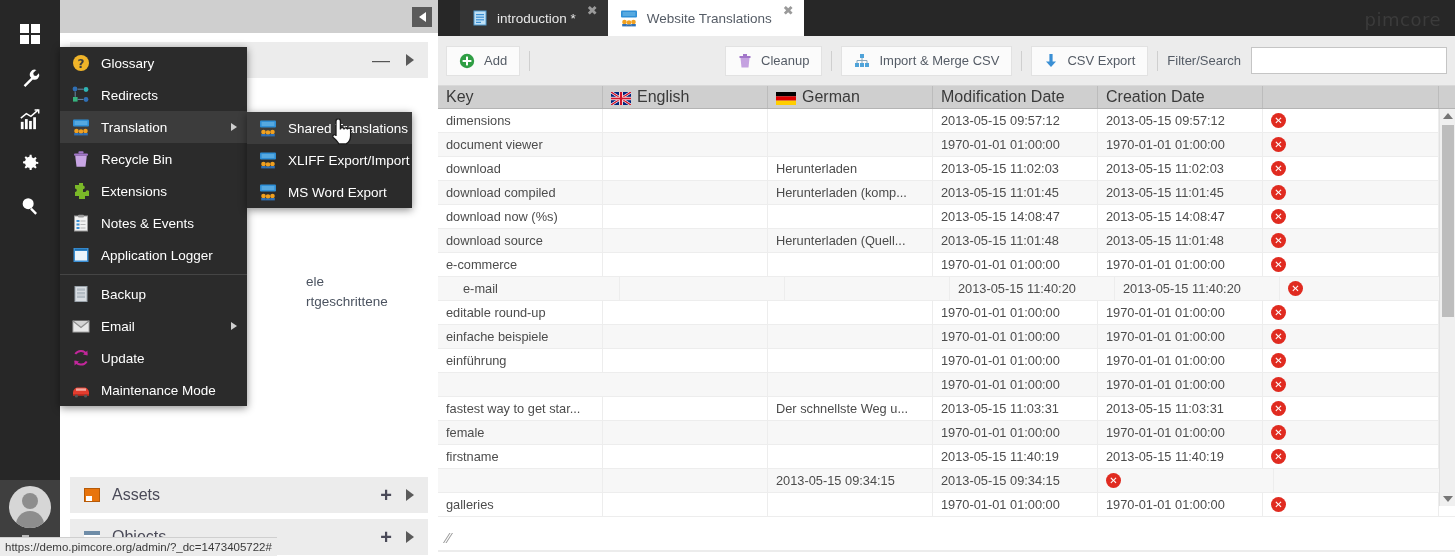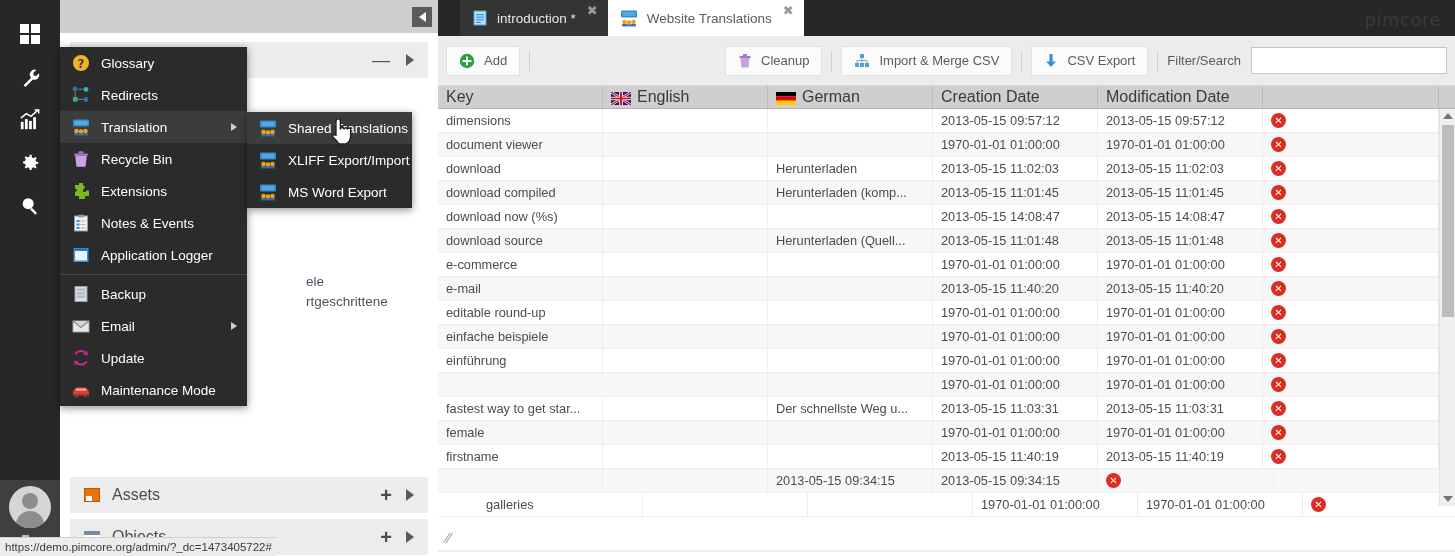--- a/index.html
+++ b/index.html
@@ -604,10 +604,10 @@
             <span>German</span>
           </div>
           <div class="gh" style="width: 165px; flex: 0 0 165px;">
+            <span>Modification Date</span>
+          </div>
+          <div class="gh" style="width: 165px; flex: 0 0 165px;">
             <span>Creation Date</span>
-          </div>
-          <div class="gh" style="width: 165px; flex: 0 0 165px;">
-            <span>Modification Date</span>
           </div>
           <div class="gh" style="width: 176px; flex: 0 0 176px;">
             <span></span>

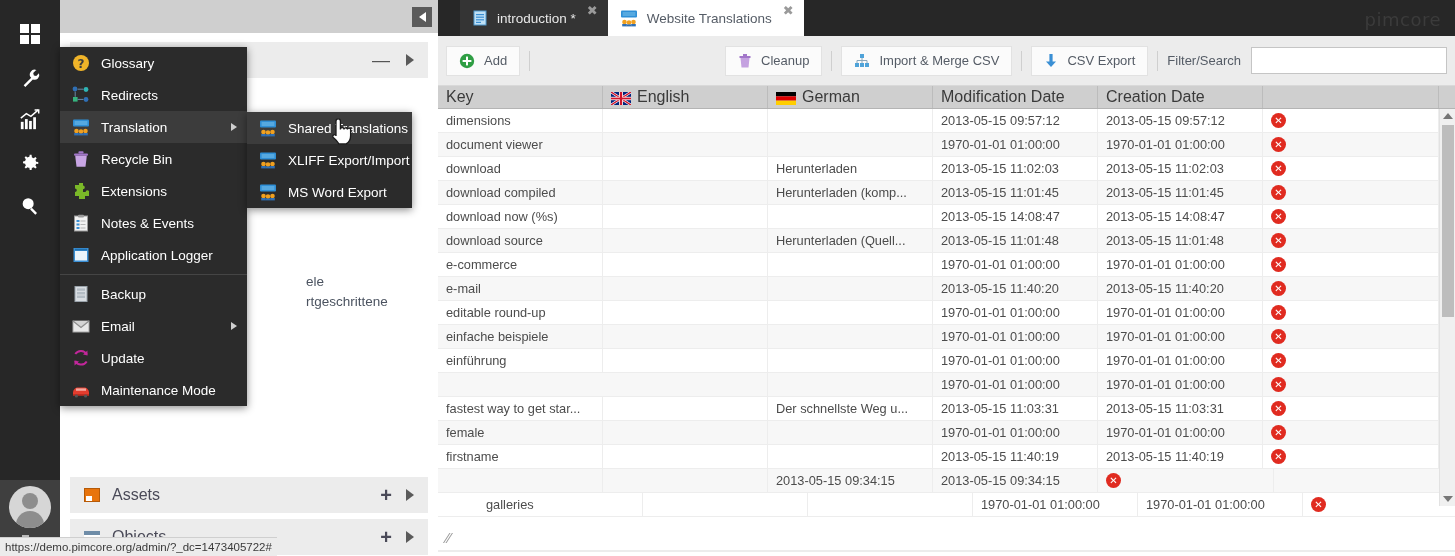--- a/index.html
+++ b/index.html
@@ -685,7 +685,7 @@
             </div>
           </div>
           <div class="row even">
-            <div class="cell" style="width: 165px; flex: 0 0 165px;">e-mail</div>
+            <div class="cell" style="width: 165px; flex: 0 0 165px; margin-left: 17px;">e-mail</div>
             <div class="cell" style="width: 165px; flex: 0 0 165px;"></div>
             <div class="cell" style="width: 165px; flex: 0 0 165px;"></div>
             <div class="cell" style="width: 165px; flex: 0 0 165px;">2013-05-15 11:40:20</div>

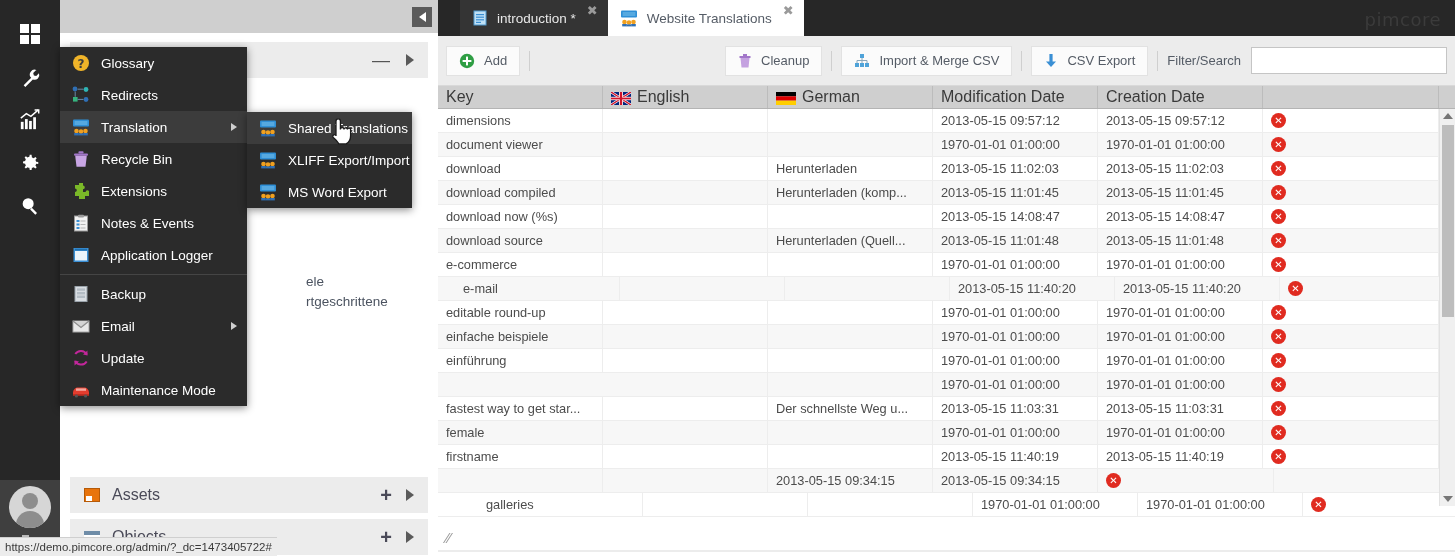--- a/index.html
+++ b/index.html
@@ -774,7 +774,7 @@
             </div>
           </div>
           <div class="row odd">
-            <div class="cell" style="width: 165px; flex: 0 0 165px; margin-left: 40px;">galleries</div>
+            <div class="cell" style="width: 165px; flex: 0 0 165px;">galleries</div>
             <div class="cell" style="width: 165px; flex: 0 0 165px;"></div>
             <div class="cell" style="width: 165px; flex: 0 0 165px;"></div>
             <div class="cell" style="width: 165px; flex: 0 0 165px;">1970-01-01 01:00:00</div>

